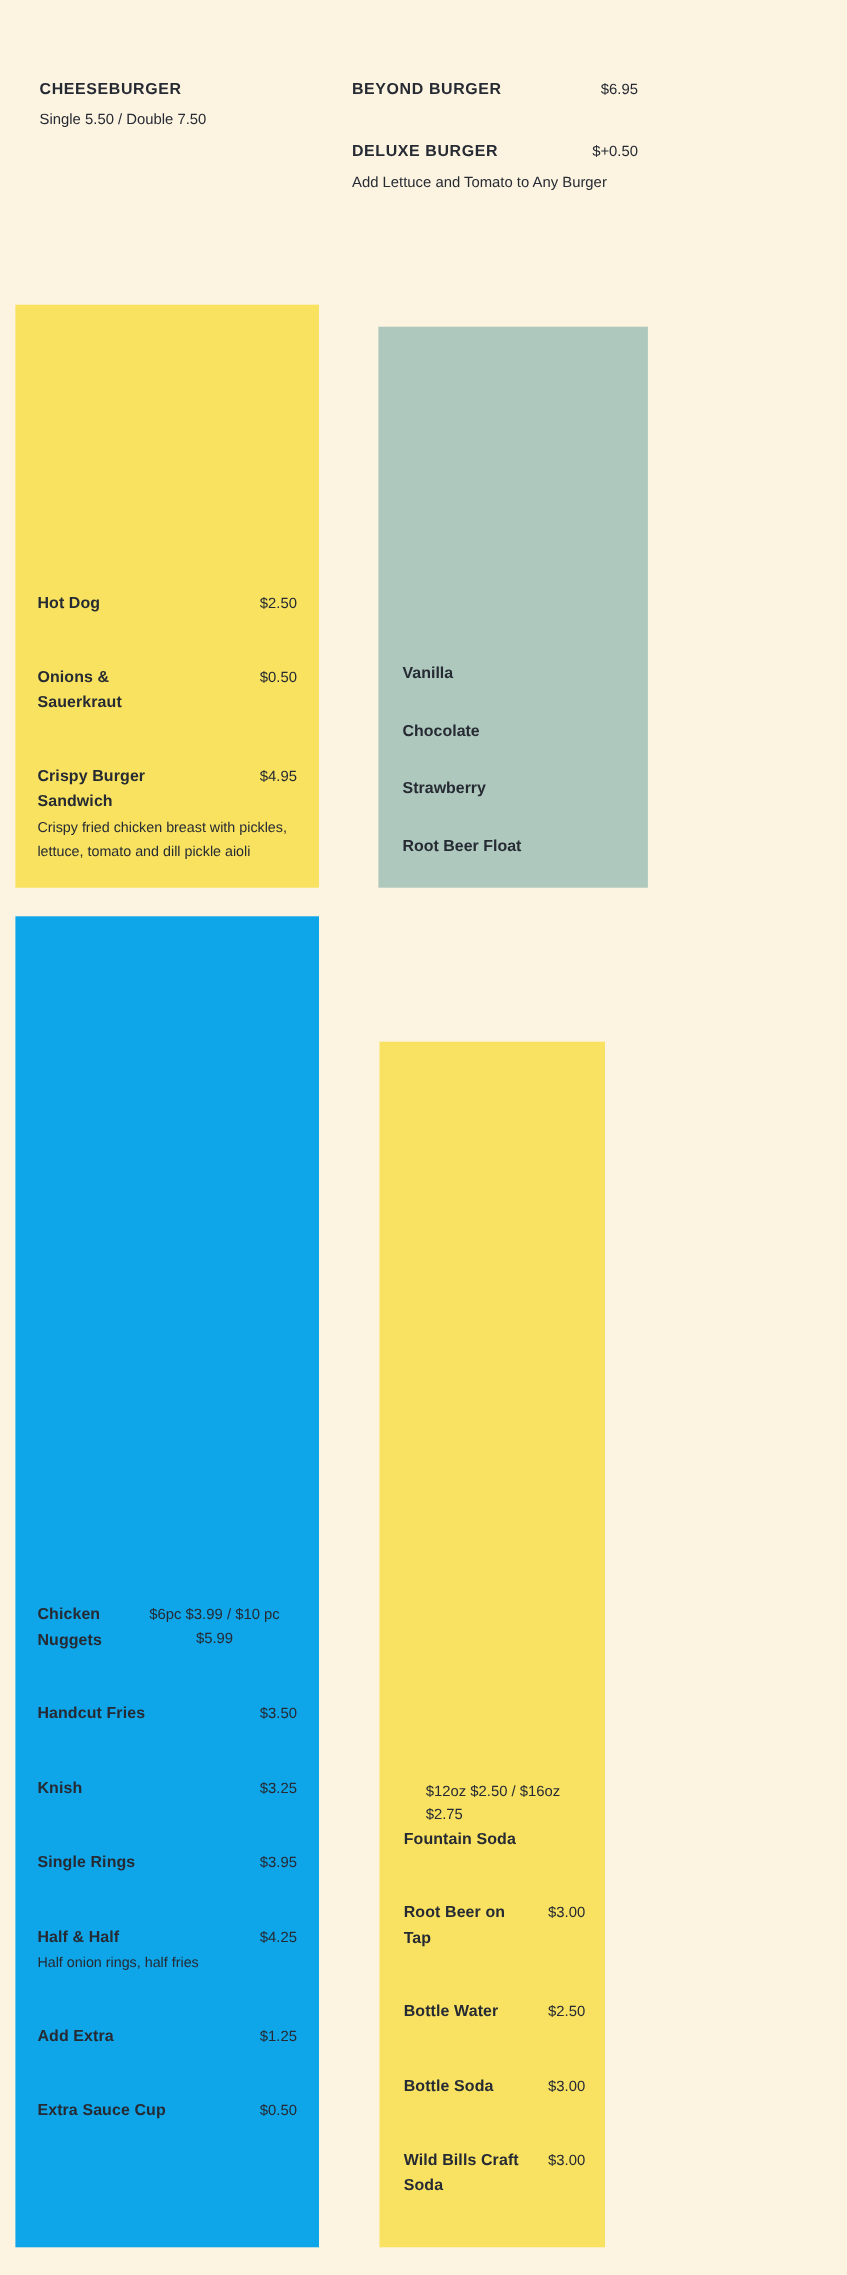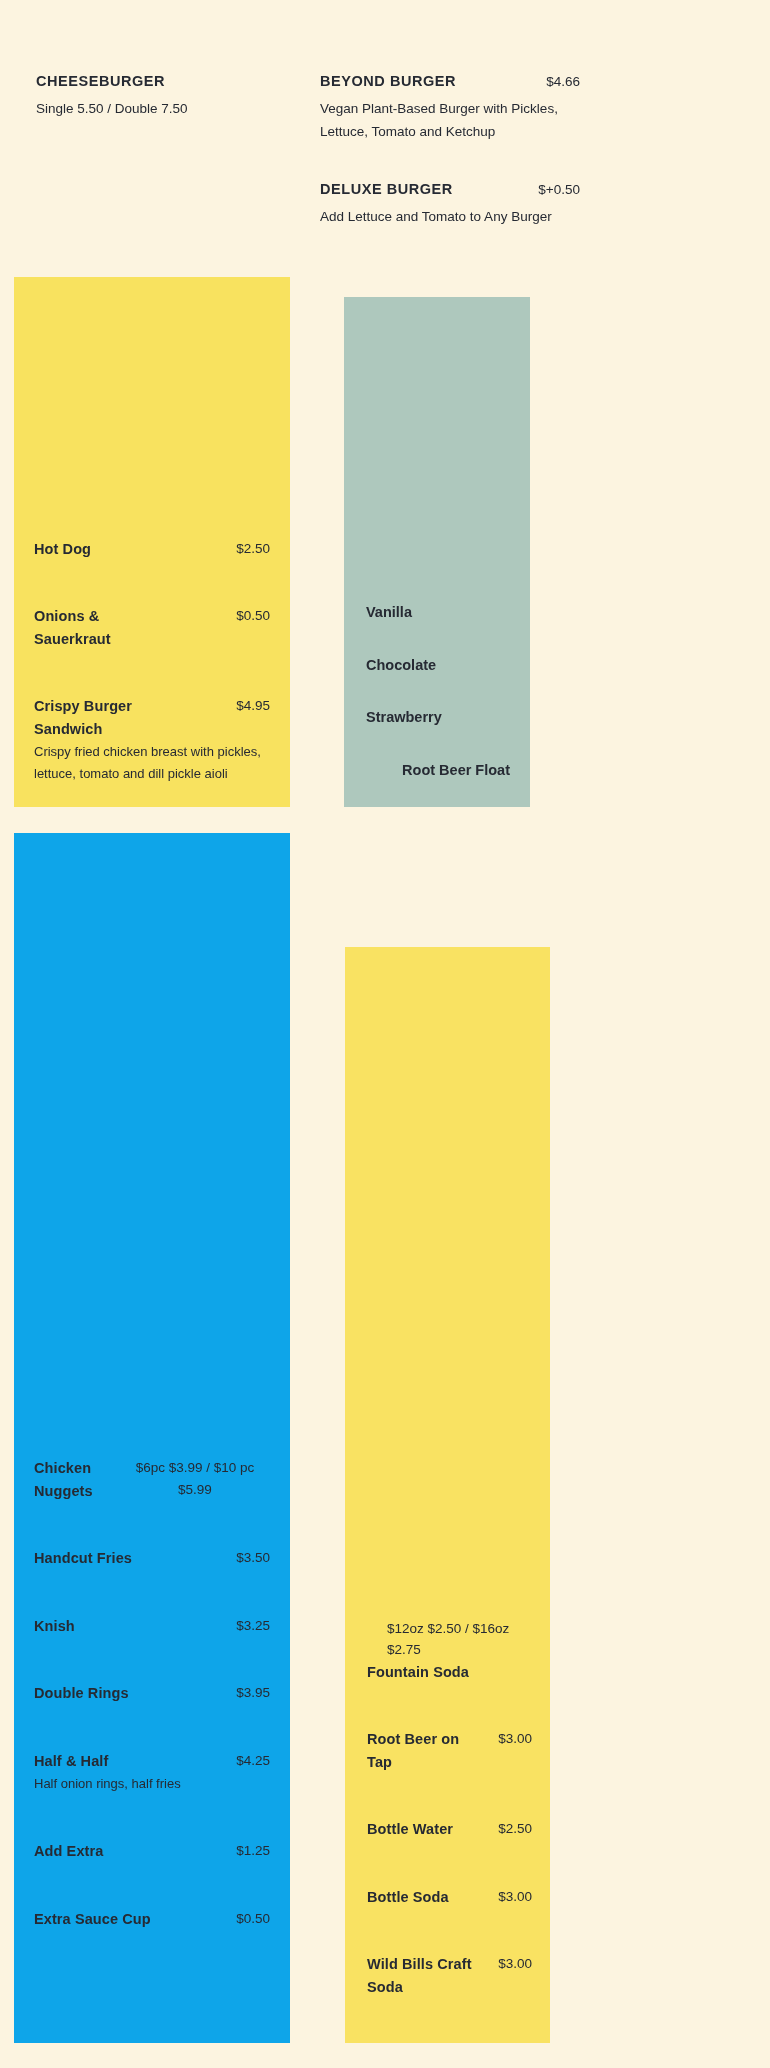--- a/index.html
+++ b/index.html
@@ -133,7 +133,7 @@
     <div class="burger-block">
       <div class="cap-row">
         <span class="cap">BEYOND BURGER</span>
-        <span class="item-price">$4.66</span>
+        <span class="item-price">$6.95</span>
       </div>
       <div class="cap-sub">Vegan Plant-Based Burger with Pickles, Lettuce, Tomato and Ketchup</div>
     </div>

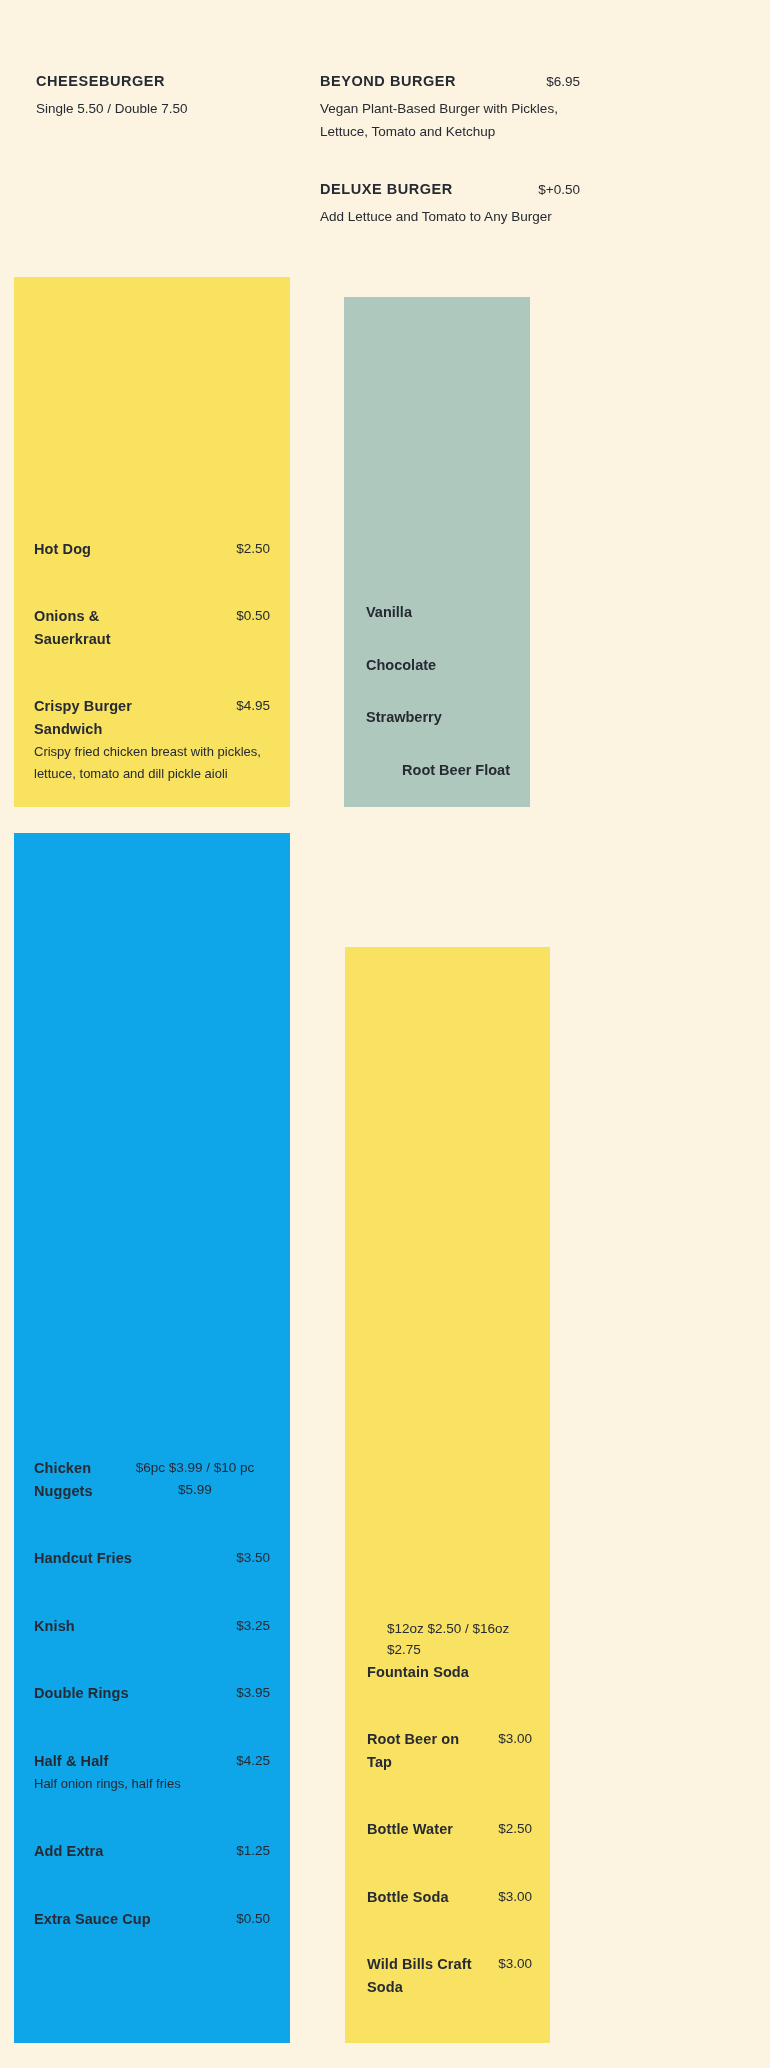--- a/index.html
+++ b/index.html
@@ -135,7 +135,6 @@
         <span class="cap">BEYOND BURGER</span>
         <span class="item-price">$6.95</span>
       </div>
-      <div class="cap-sub">Vegan Plant-Based Burger with Pickles, Lettuce, Tomato and Ketchup</div>
     </div>
     <div class="burger-block">
       <div class="cap-row">

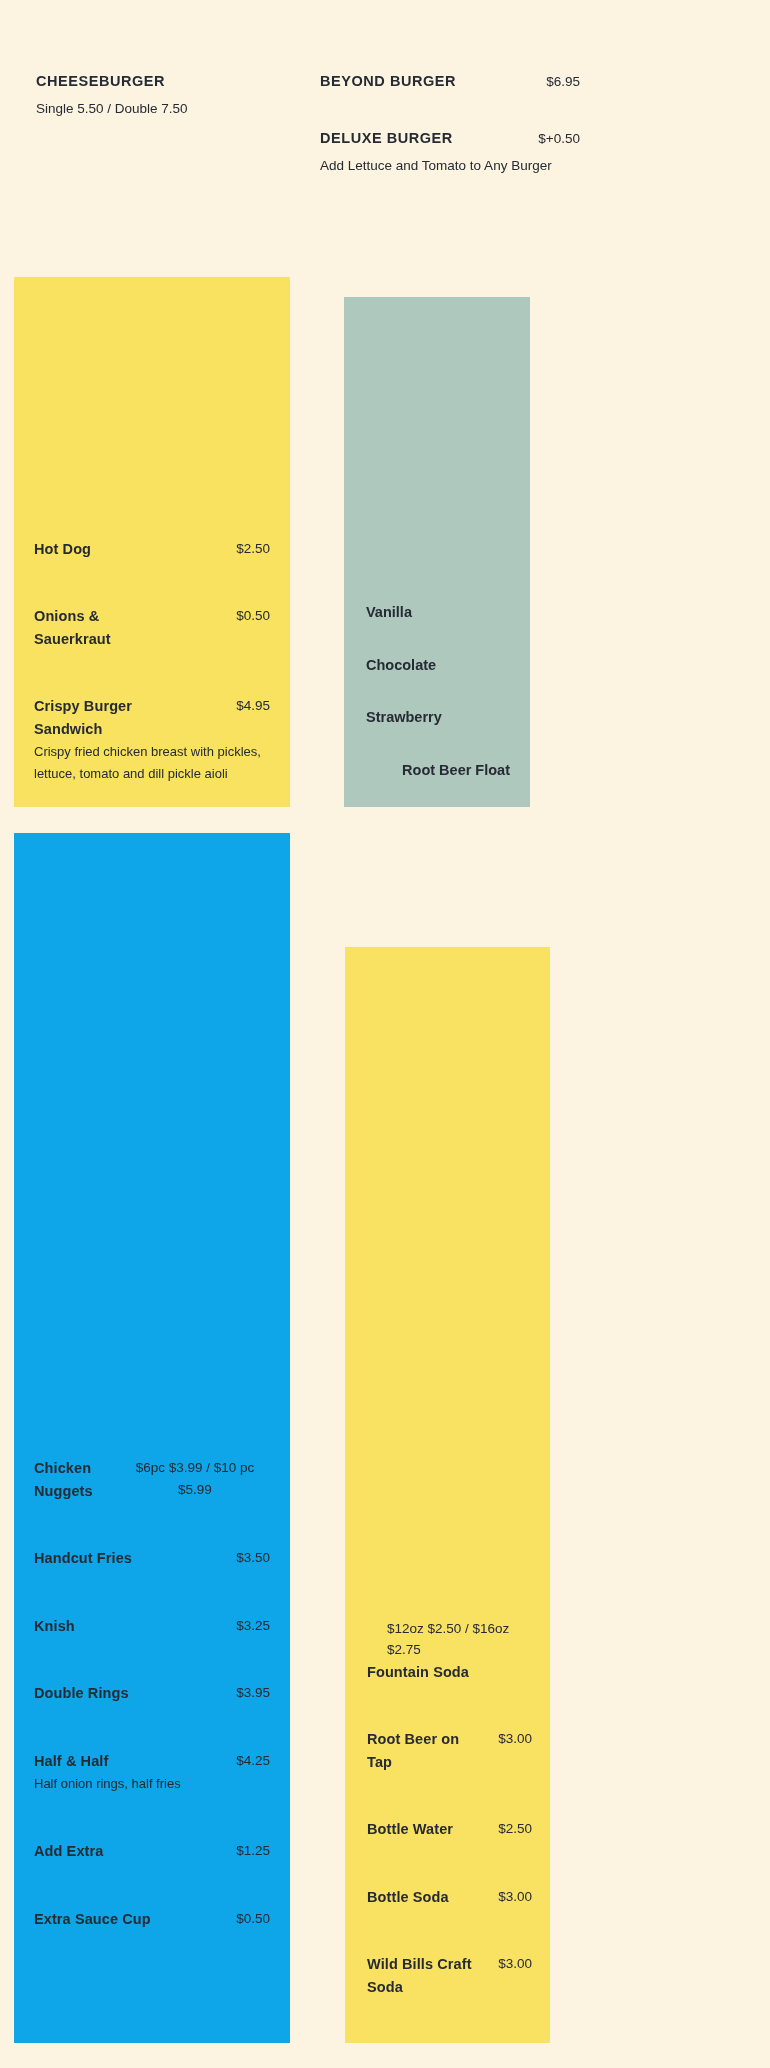--- a/index.html
+++ b/index.html
@@ -90,7 +90,7 @@
   #hotdog-items { bottom: 22px; }
 
   
-  #panel-shakes { left: 344px; top: 297px;  width: 186px; height: 510px; }
+  #panel-shakes { left: 344px; top: 297px;  width: 245px; height: 510px; }
   #shakes-items { bottom: 26px; left: 22px; }
 
   .flavor {

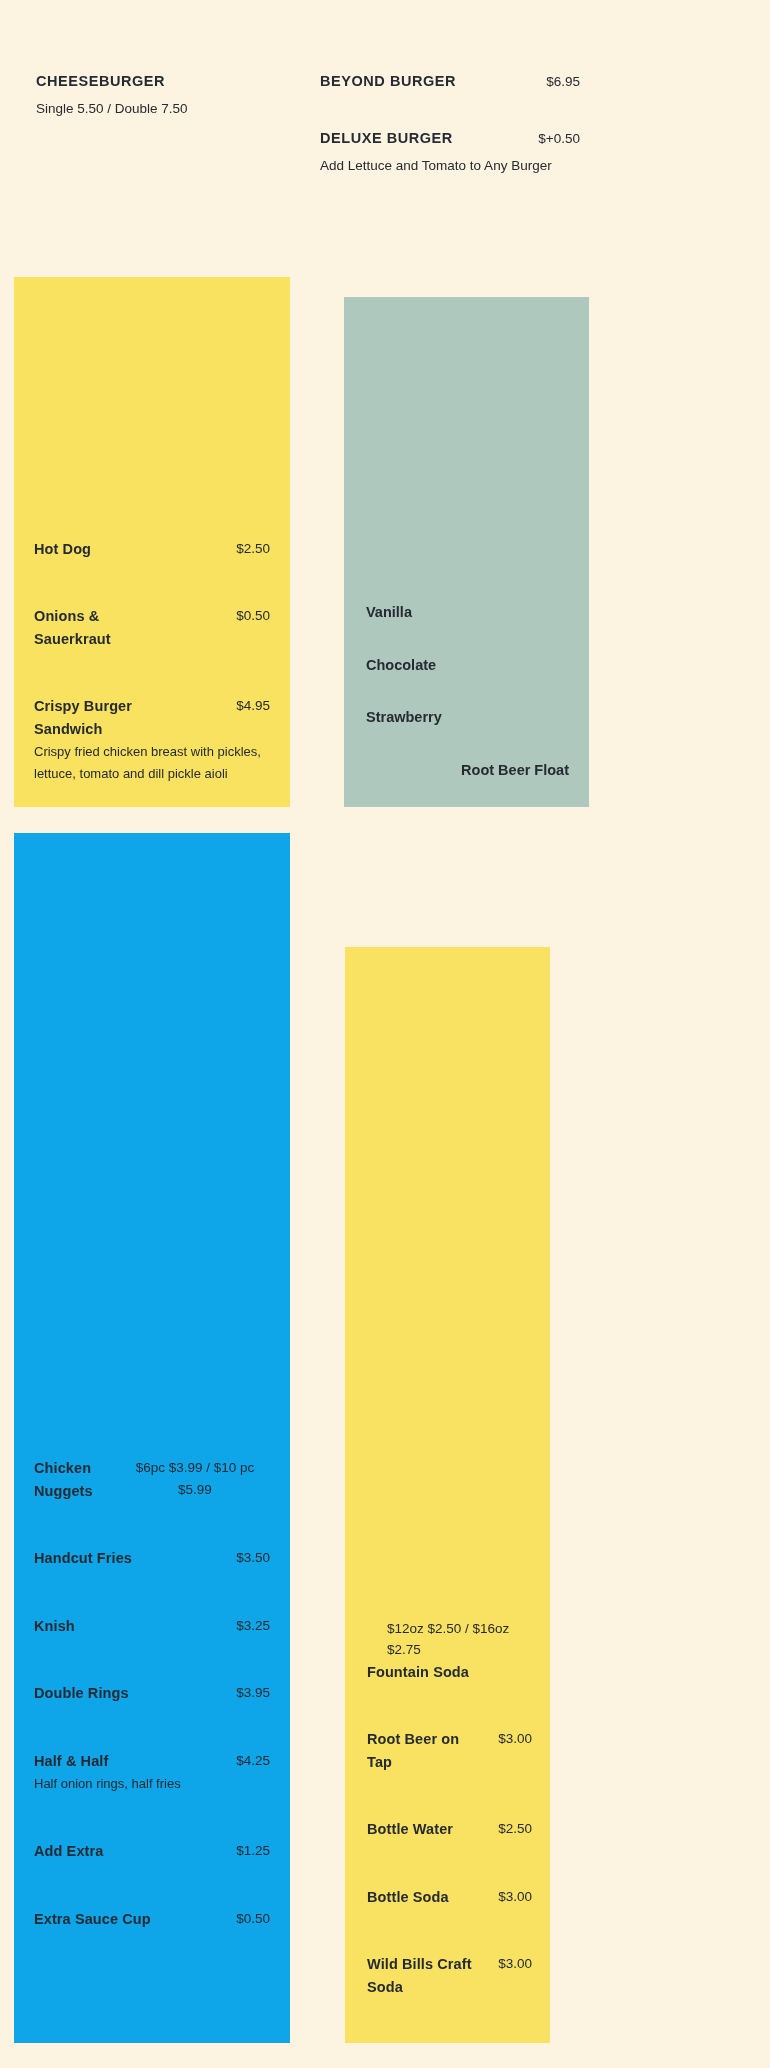--- a/index.html
+++ b/index.html
@@ -99,7 +99,7 @@
     line-height: 1.55;
     margin-bottom: 30px;
   }
-  .flavor:last-child { margin-bottom: 0; text-align: right; }
+  .flavor:last-child { margin-bottom: 0; }
 
   
   #panel-sides { left: 14px;  top: 833px;  width: 276px; height: 1210px; }

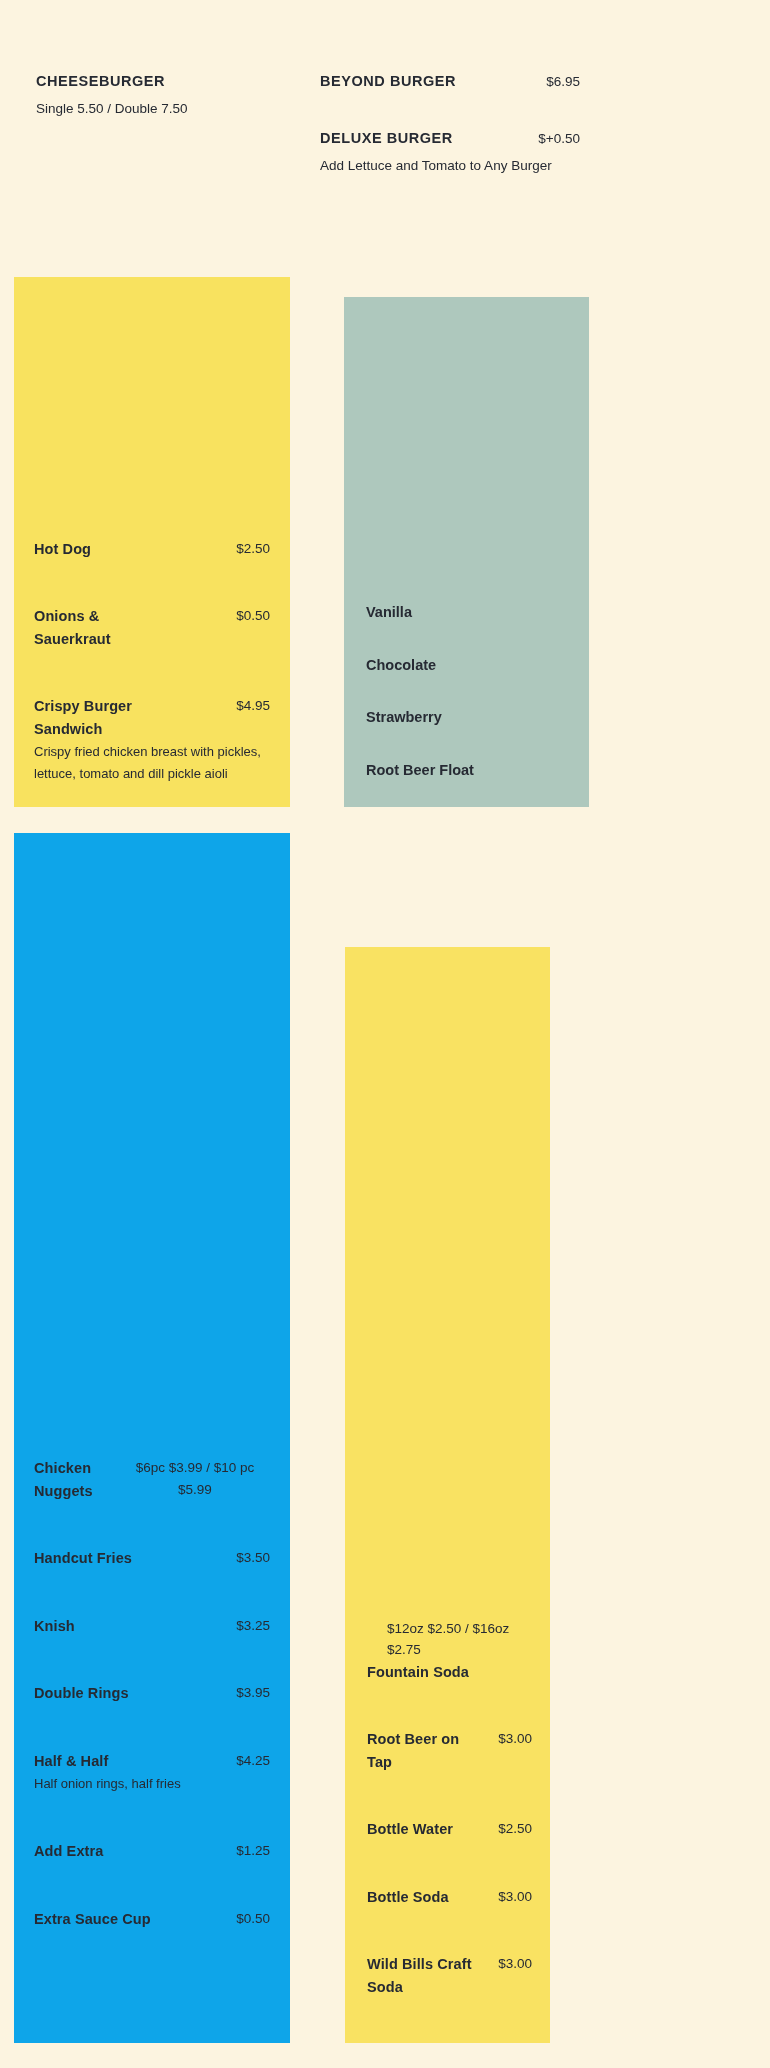--- a/index.html
+++ b/index.html
@@ -208,7 +208,7 @@
 
       <div class="item">
         <div class="item-head">
-          <span class="item-name">Double Rings</span>
+          <span class="item-name">Single Rings</span>
           <span class="item-price">$3.95</span>
         </div>
       </div>

